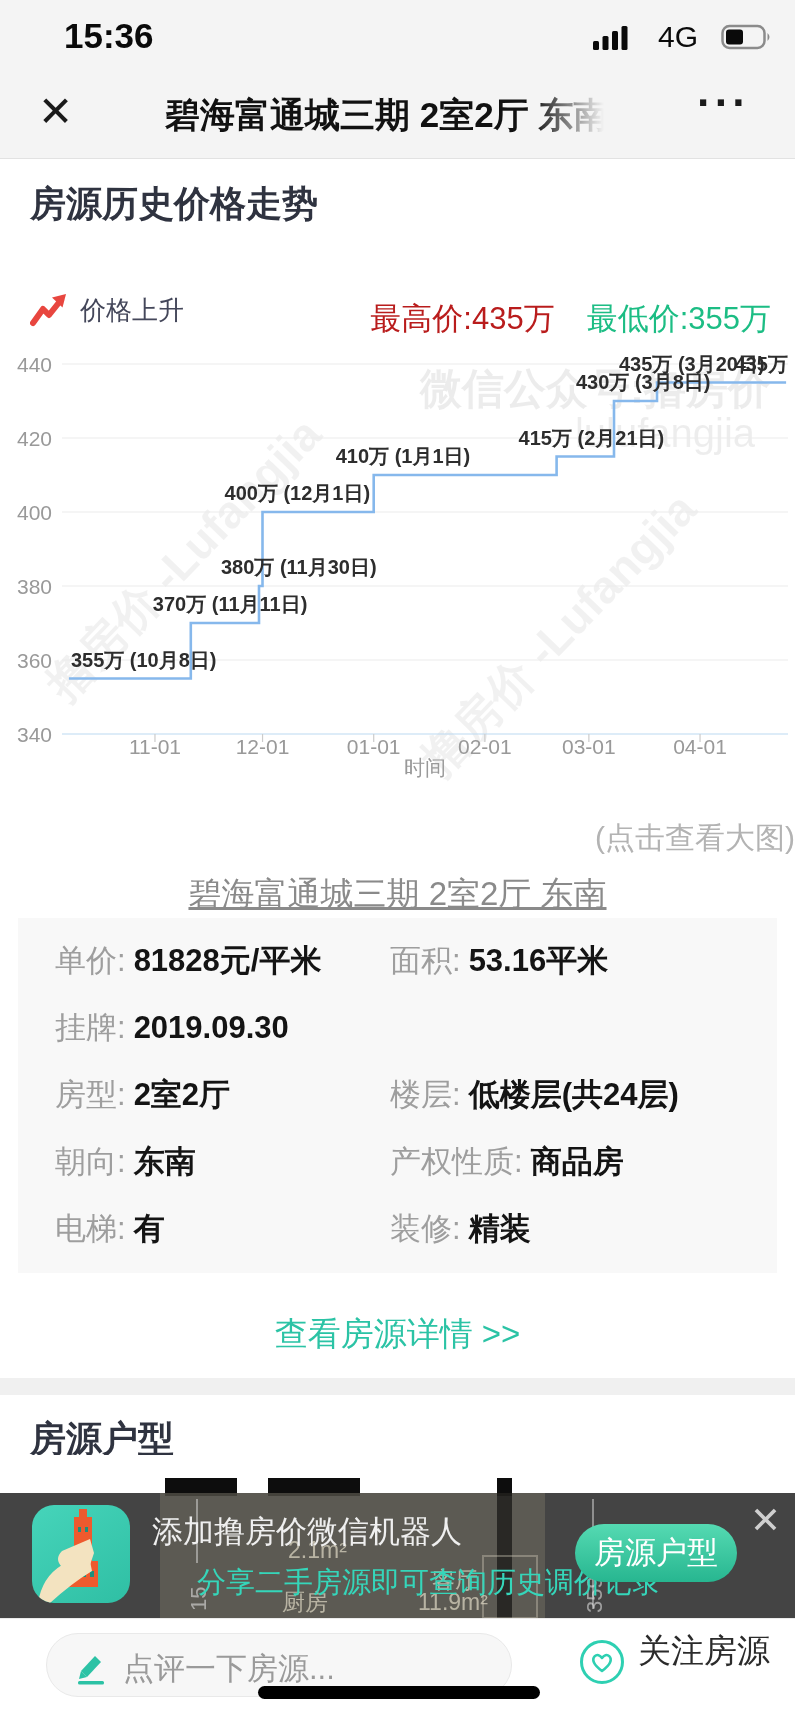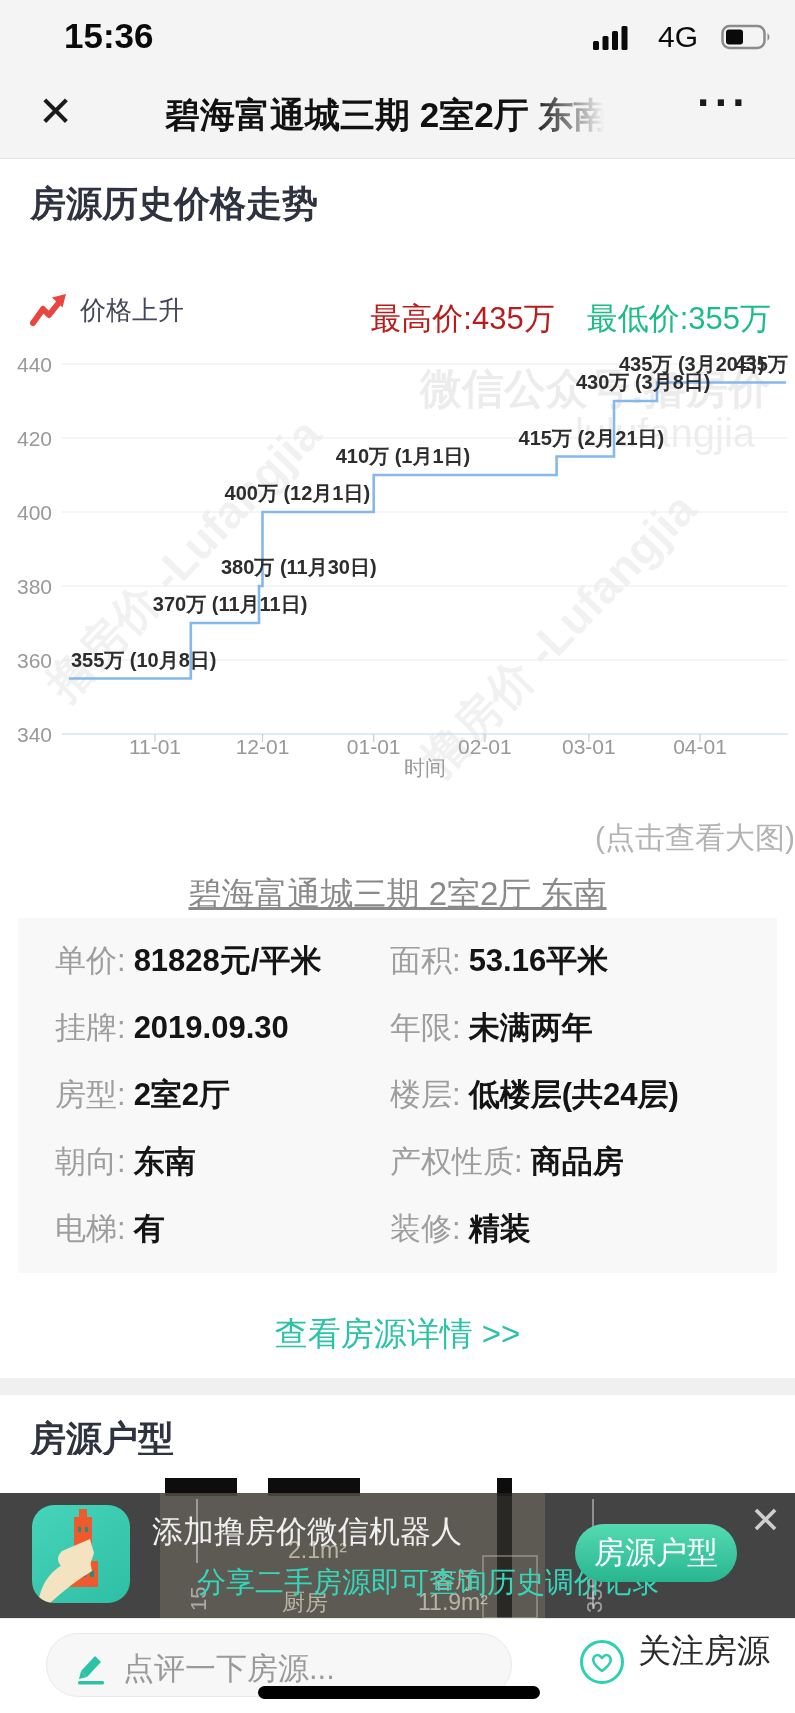--- a/index.html
+++ b/index.html
@@ -175,10 +175,6 @@
           <span class="clabel">挂牌:</span>
           <span class="cvalue">2019.09.30</span>
         </span>
-      <span class="ccell-r">
-          <span class="clabel">年限:</span>
-          <span class="cvalue">未满两年</span>
-        </span>
     </div>
     <div class="crow">
       <span class="ccell-l">

